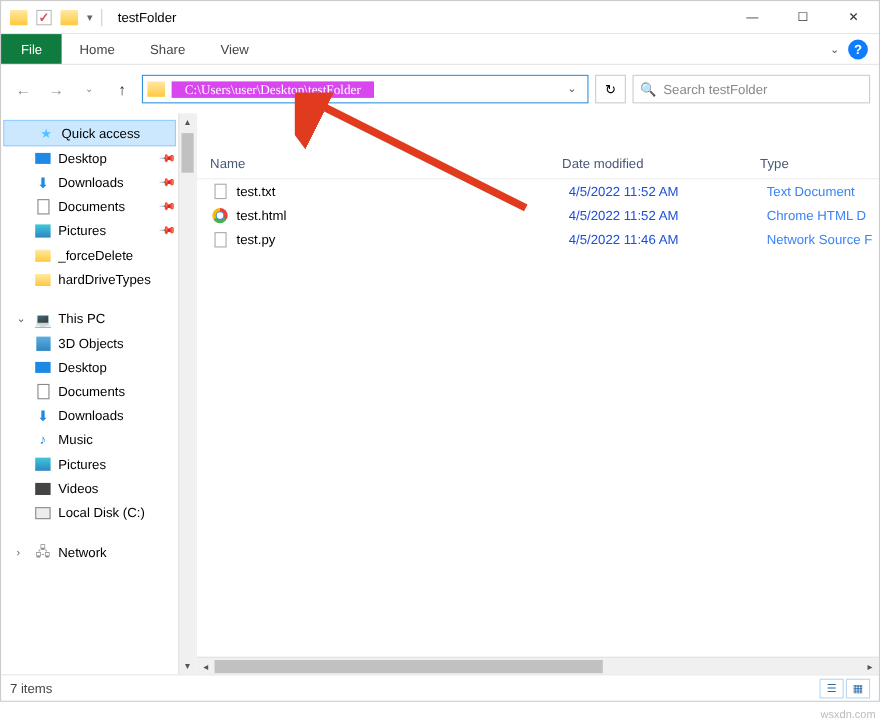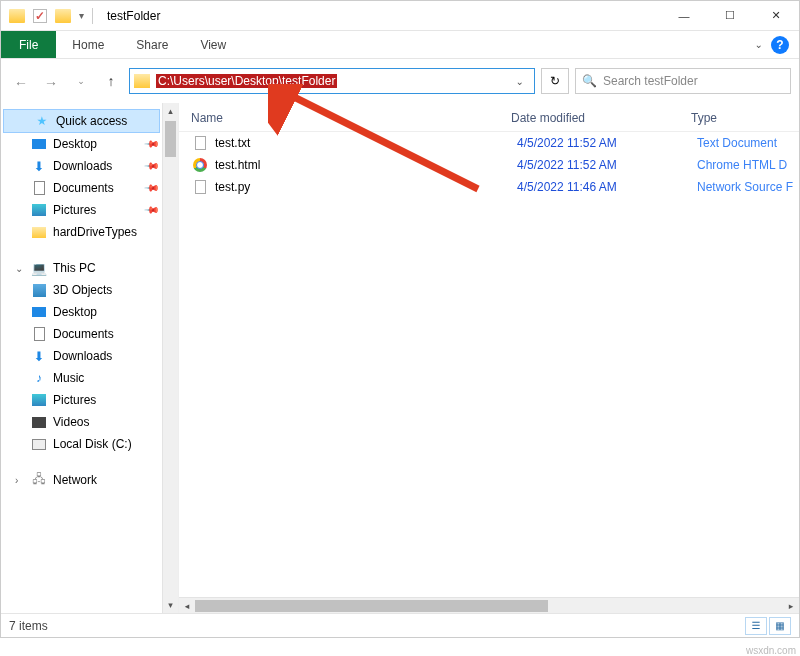--- a/index.html
+++ b/index.html
@@ -32,7 +32,7 @@
   .nav-arrow.active { color: #333; }
   .addr-box { flex: 1; height: 26px; border: 1px solid #3393df; display: flex; align-items: center; padding: 0 4px; background: #fff; }
   .addr-folder-icon { width: 16px; height: 14px; background: linear-gradient(#ffe9a6, #ffc93c); margin-right: 6px; }
-  .addr-text { background: #b91c1c; color: #fff; padding: 0 2px; font-size: 12px; }
+  .addr-text { background: #d946ef; color: #fff; padding: 0 12px; font-size: 12px; font-family: Liberation Serif, serif; }
   .addr-chev { margin-left: auto; color: #555; font-size: 10px; padding: 0 6px; }
   .refresh { width: 28px; height: 26px; border: 1px solid #ccc; display: flex; align-items: center; justify-content: center; cursor: pointer; }
   .search-box { width: 216px; height: 26px; border: 1px solid #ccc; display: flex; align-items: center; padding: 0 6px; color: #888; gap: 6px; }

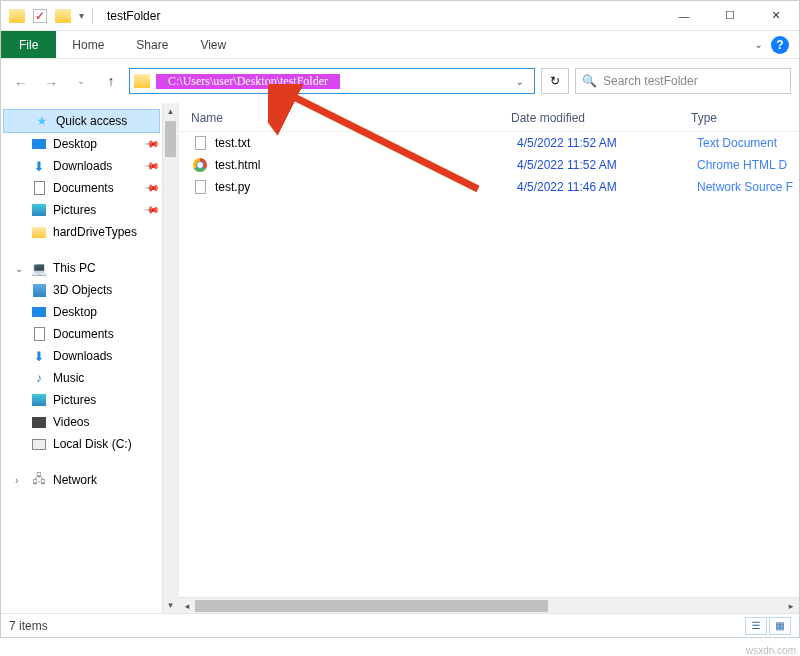--- a/index.html
+++ b/index.html
@@ -68,7 +68,7 @@
   .tree-toggle { width: 10px; font-size: 10px; color: #666; }
   
   
-  .filelist { flex: 1; display: flex; flex-direction: column; }
+  .filelist { flex: 1; display: flex; flex-direction: column; margin-top: 31px; }
   .columns { display: flex; border-bottom: 1px solid #eee; padding: 8px 0 6px 12px; color: #495878; font-size: 12px; }
   .col-name { width: 320px; }
   .col-date { width: 180px; }

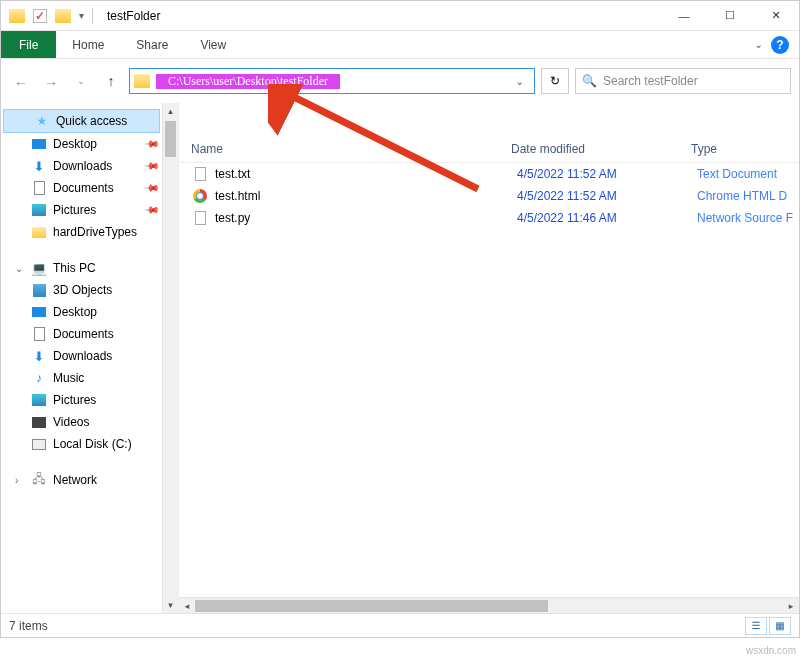--- a/index.html
+++ b/index.html
@@ -183,6 +183,13 @@
                 </span>
     <span>Pictures</span>
     <span class="pin">📌</span>
+  </div>
+              <div class="nav-item">
+    <span class="ni-icon">
+                  <span class="ico-folder"></span>
+                </span>
+    <span>_forceDelete</span>
+
   </div>
               <div class="nav-item">
     <span class="ni-icon">

